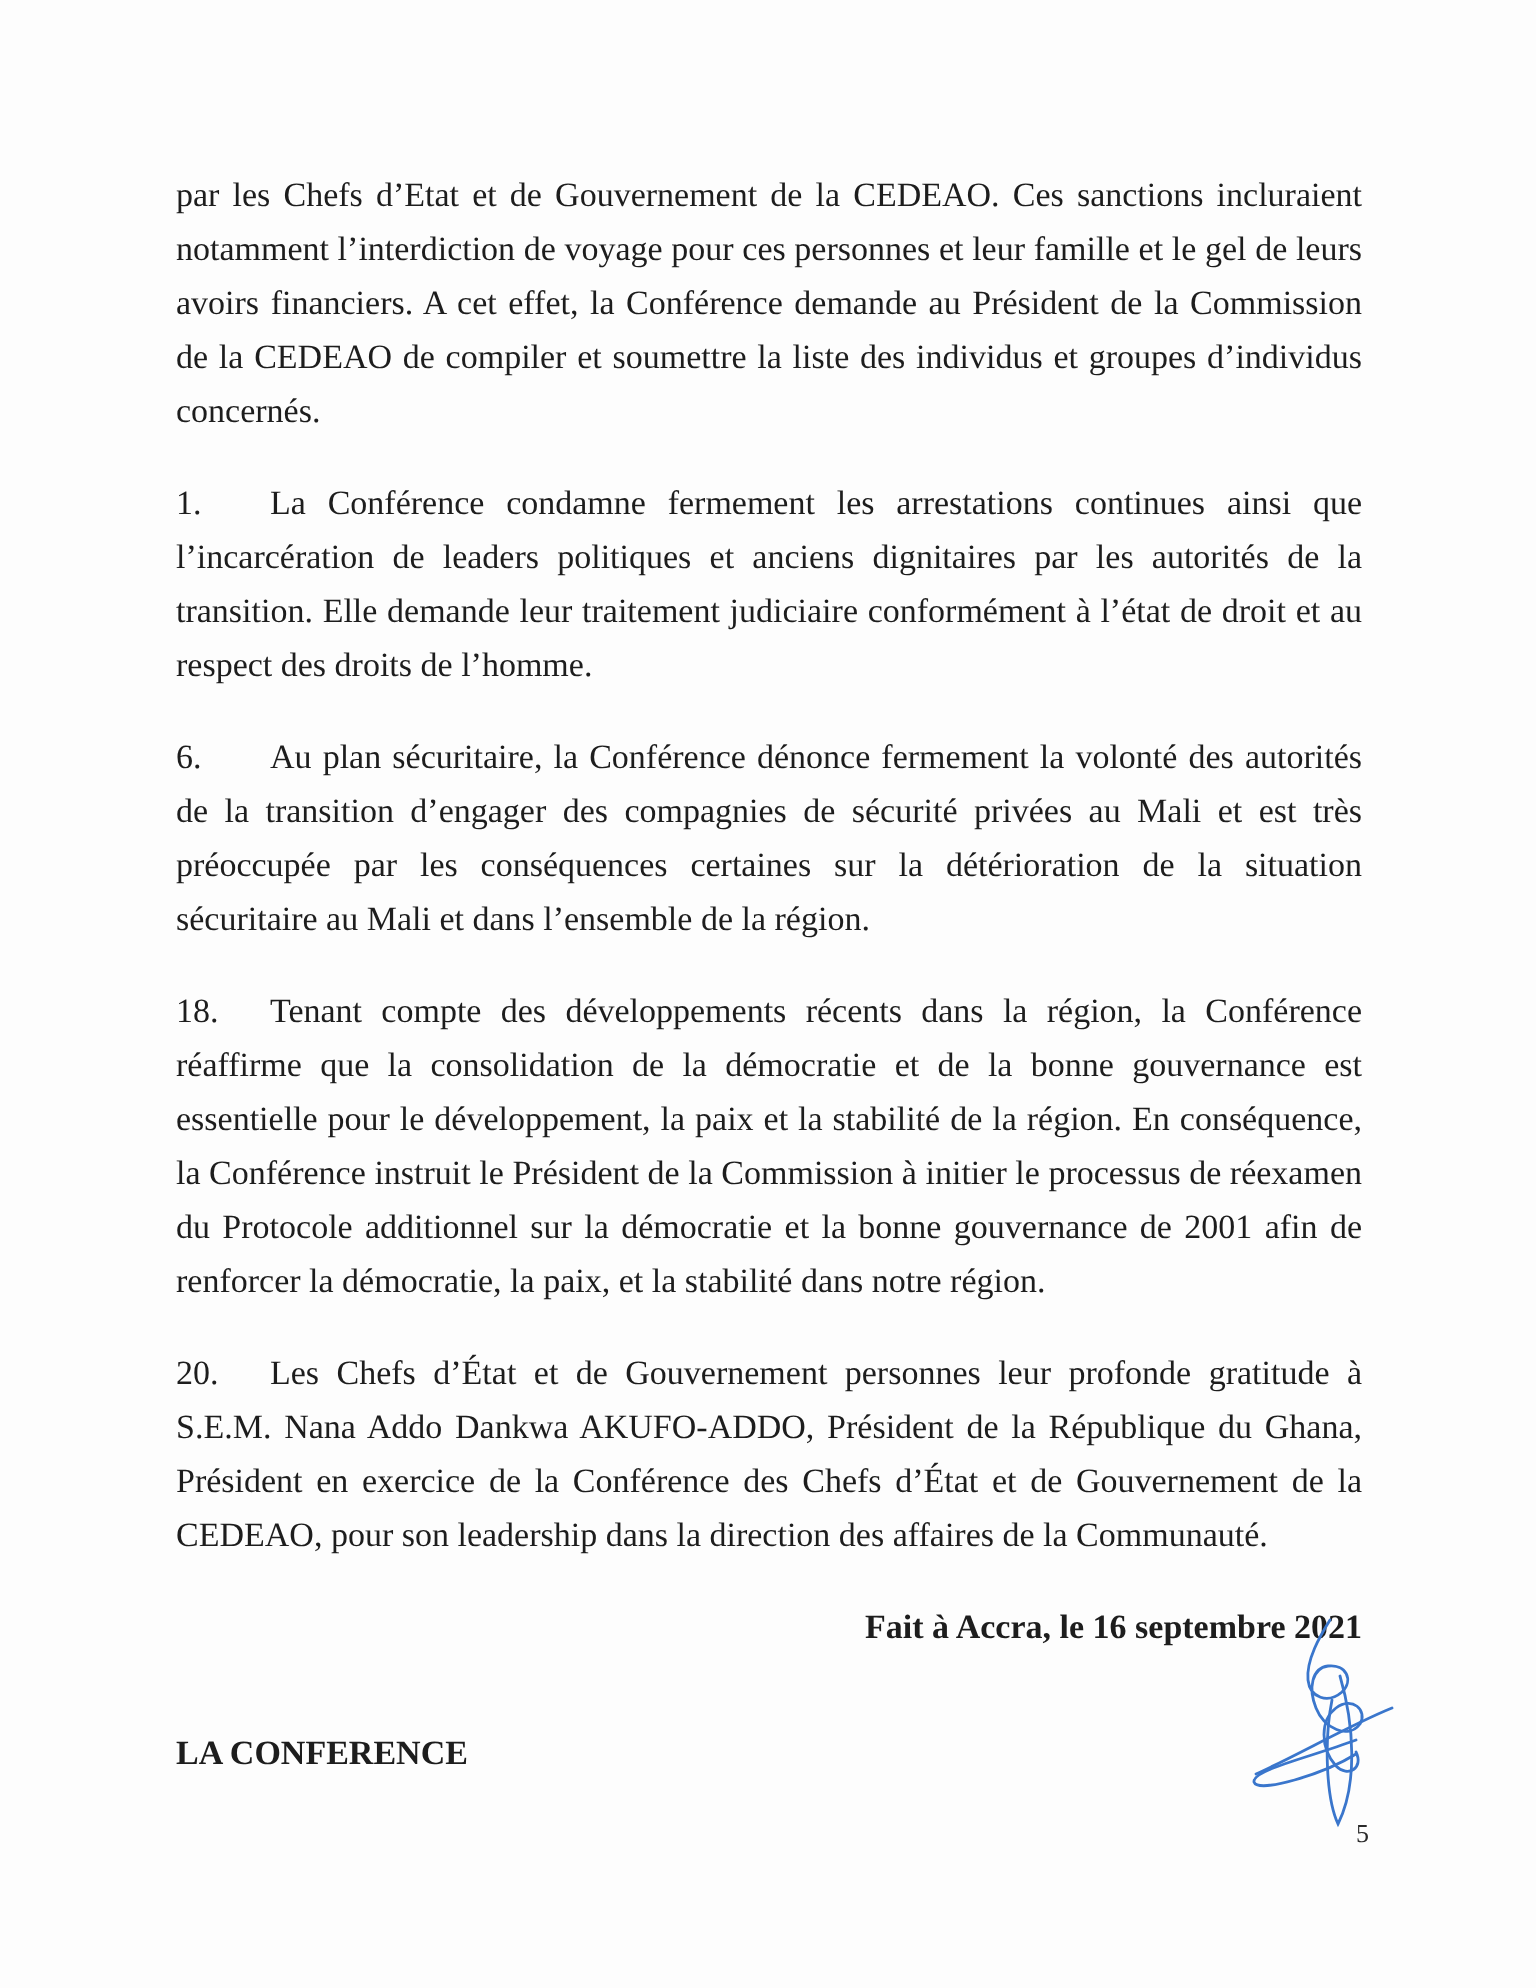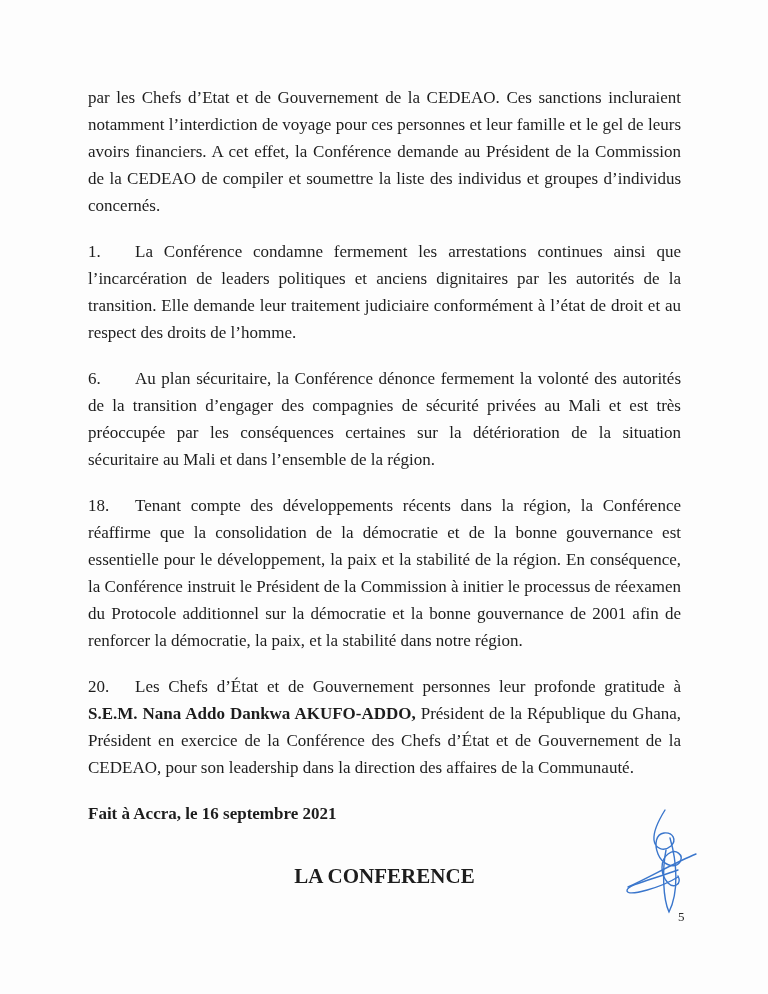--- a/index.html
+++ b/index.html
@@ -63,7 +63,7 @@
     line-height: 18px;
     color: #2a2a2a;
   }
-  b { font-weight: bold; }
+  b { font-weight: normal; }
 </style>
 </head>
 <body>

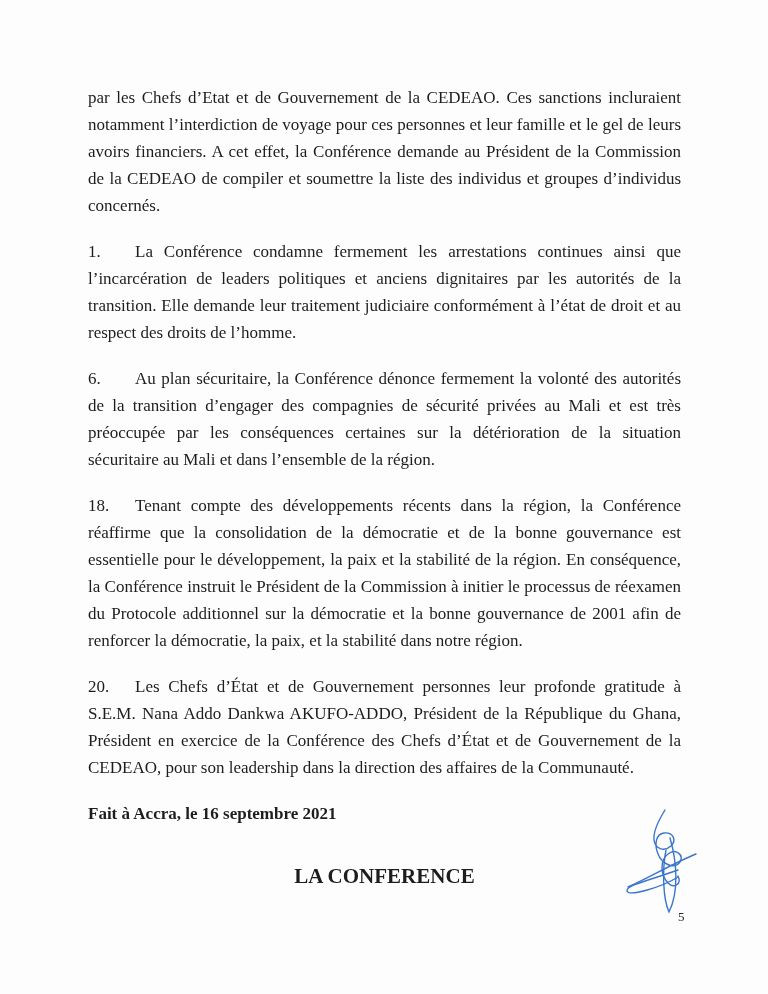--- a/index.html
+++ b/index.html
@@ -38,7 +38,7 @@
     font-size: 17px;
     line-height: 27px;
     font-weight: bold;
-    text-align: left;
+    text-align: right;
     margin: 2px 0 0 0;
   }
   .conference-title {

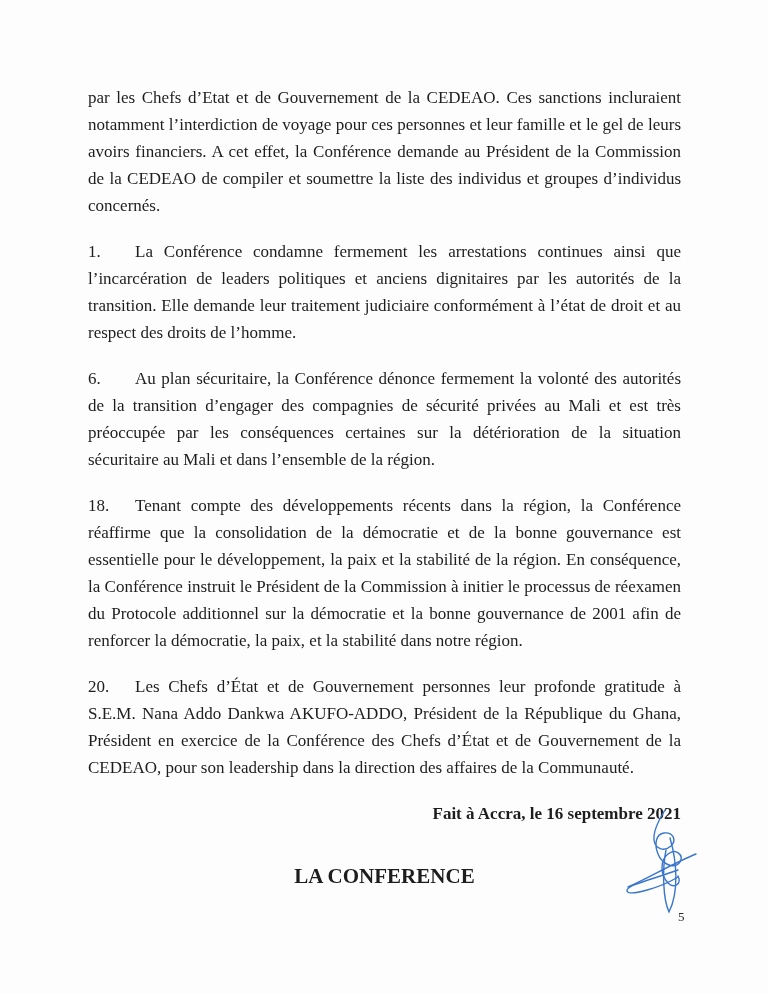--- a/index.html
+++ b/index.html
@@ -42,10 +42,10 @@
     margin: 2px 0 0 0;
   }
   .conference-title {
-    font-size: 21px;
+    font-size: 17px;
     line-height: 27px;
     font-weight: bold;
-    text-align: center;
+    text-align: left;
     margin: 36px 0 0 0;
   }
   .signature {

